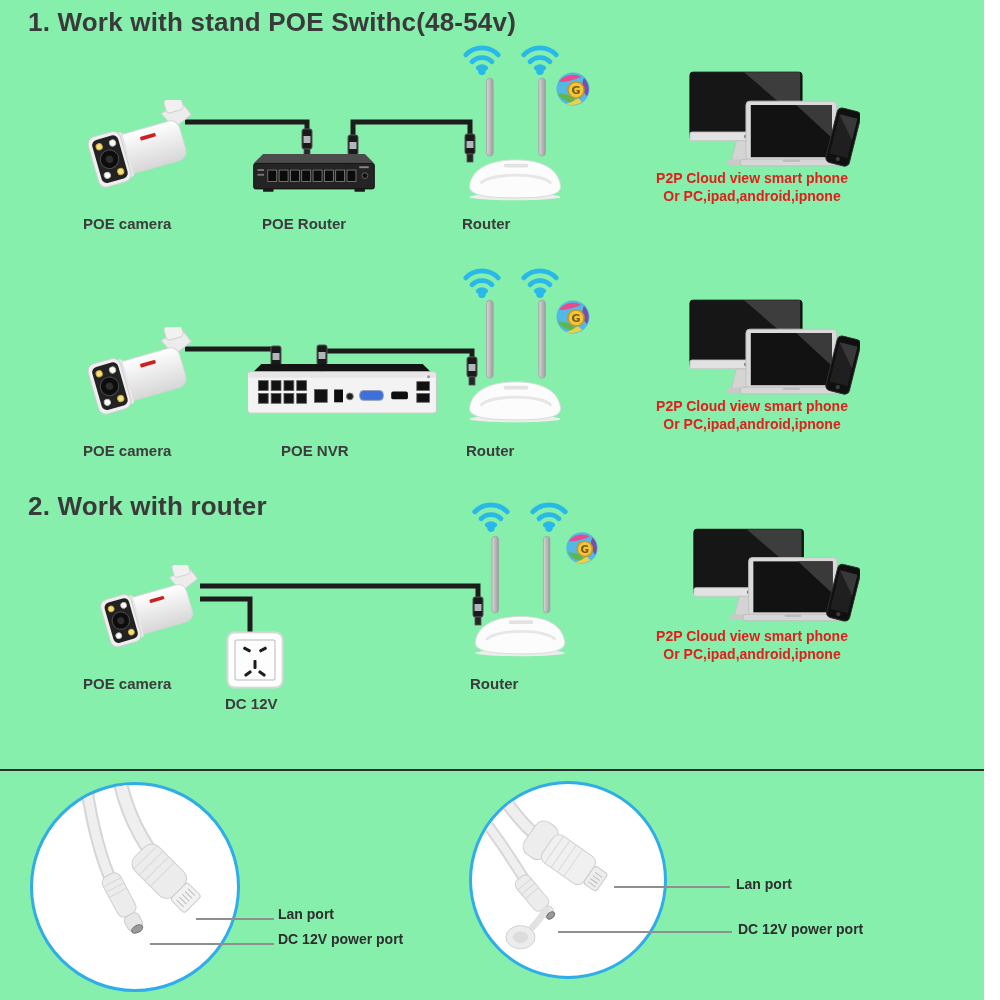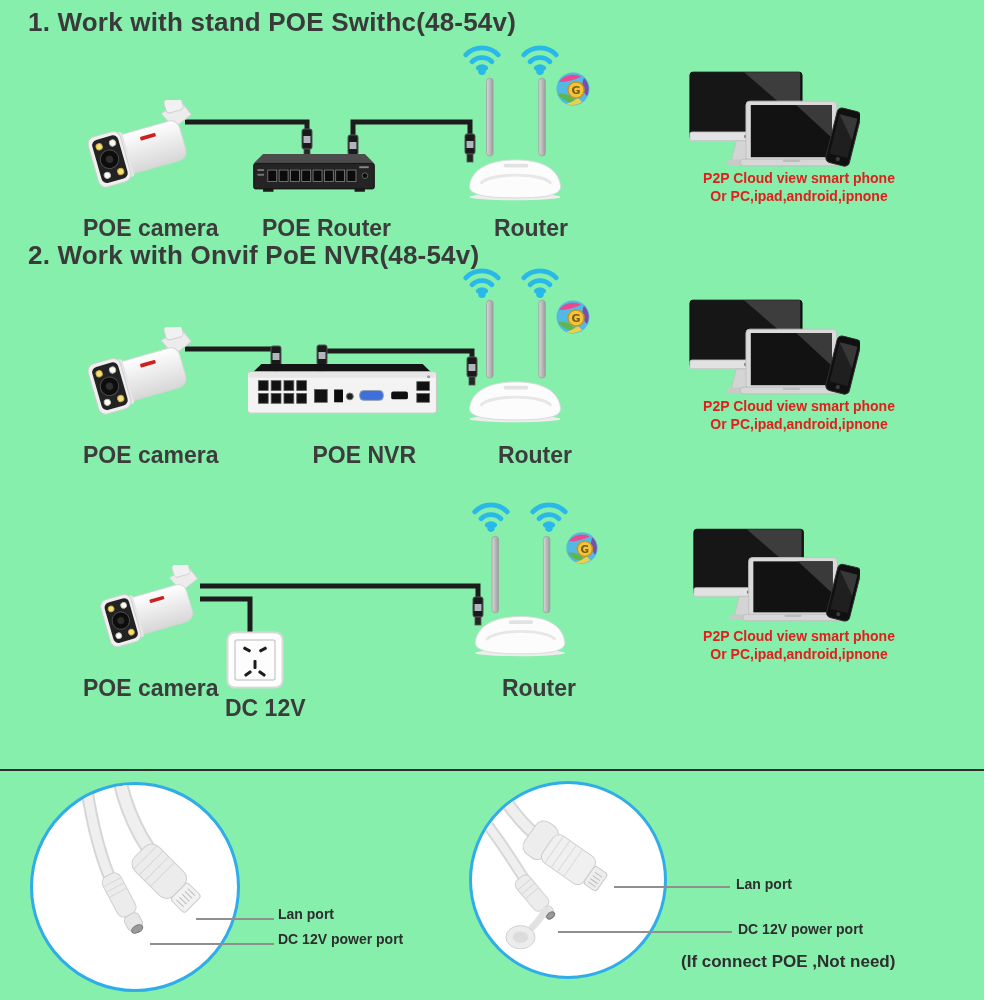--- a/index.html
+++ b/index.html
@@ -8,7 +8,7 @@
   .abs{position:absolute;}
   .heading{position:absolute;left:28px;margin:0;font-size:26px;font-weight:bold;color:#3a3a3a;letter-spacing:.2px;white-space:nowrap;}
   .dev-label{position:absolute;font-size:23px;font-weight:bold;color:#3c3c3c;text-align:right;white-space:nowrap;}
-  .caption{position:absolute;left:684px;width:230px;text-align:center;color:#e0201c;font-size:14px;font-weight:bold;line-height:17.5px;}
+  .caption{position:absolute;left:637px;width:230px;text-align:center;color:#e0201c;font-size:14px;font-weight:bold;line-height:17.5px;}
   .divider{position:absolute;left:0;top:769px;width:1000px;height:2px;background:#2e2e2e;}
   .circle{position:absolute;border:3px solid #30ace8;border-radius:50%;background:#fff;overflow:hidden;}
   .leader{position:absolute;height:2px;background:#8f8f8f;}

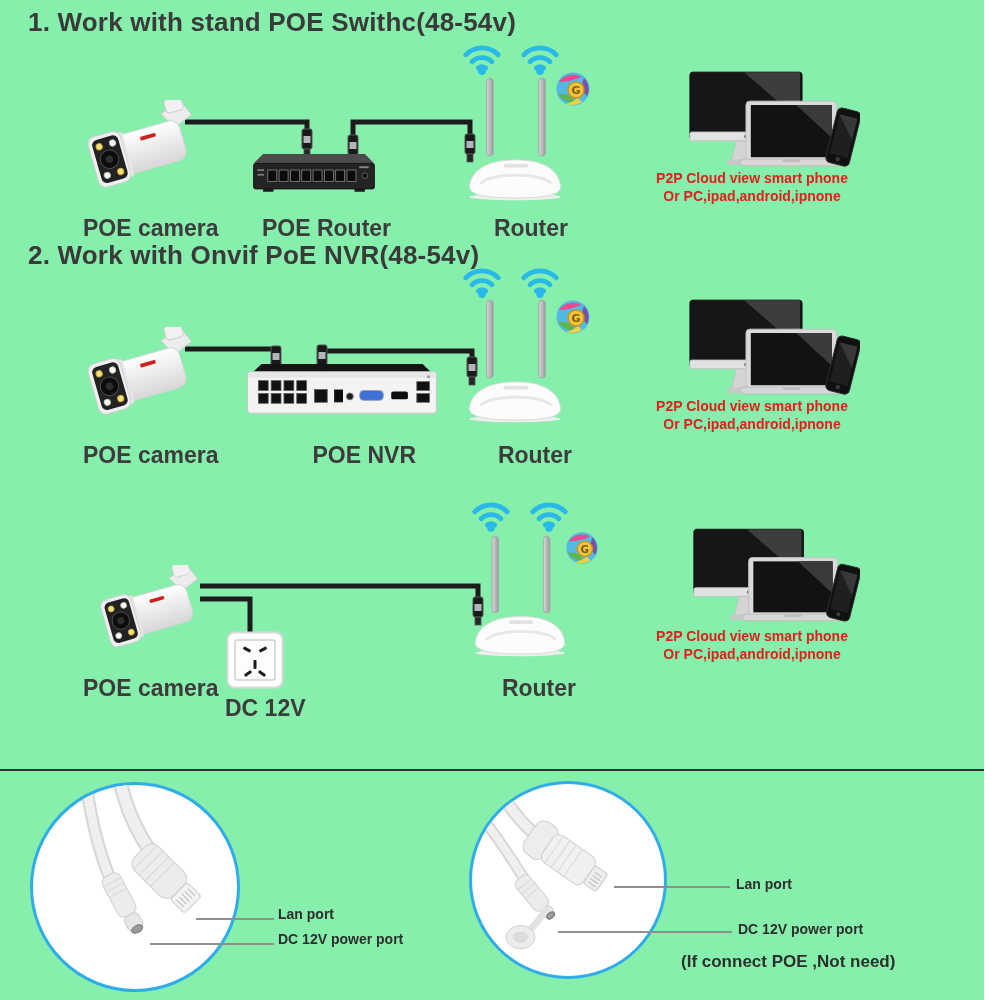--- a/index.html
+++ b/index.html
@@ -7,7 +7,7 @@
           font-family:"Liberation Sans",sans-serif;}
   .abs{position:absolute;}
   .heading{position:absolute;left:28px;margin:0;font-size:26px;font-weight:bold;color:#3a3a3a;letter-spacing:.2px;white-space:nowrap;}
-  .dev-label{position:absolute;font-size:23px;font-weight:bold;color:#3c3c3c;text-align:right;white-space:nowrap;}
+  .dev-label{position:absolute;font-size:15px;font-weight:bold;color:#3c3c3c;text-align:left;white-space:nowrap;}
   .caption{position:absolute;left:637px;width:230px;text-align:center;color:#e0201c;font-size:14px;font-weight:bold;line-height:17.5px;}
   .divider{position:absolute;left:0;top:769px;width:1000px;height:2px;background:#2e2e2e;}
   .circle{position:absolute;border:3px solid #30ace8;border-radius:50%;background:#fff;overflow:hidden;}

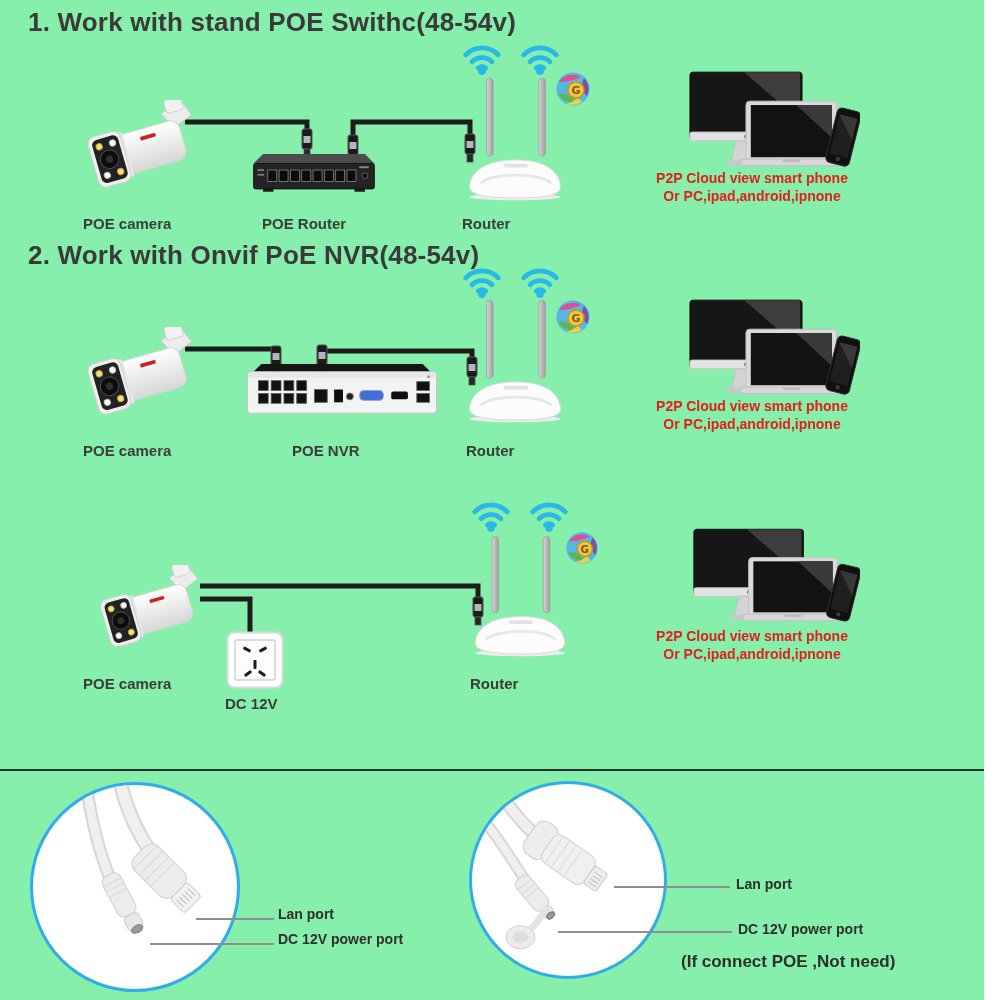--- a/index.html
+++ b/index.html
@@ -208,7 +208,6 @@
   <div class="dev-label" style="left:262px;top:215px;width:124px">POE Router</div>
   <div class="dev-label" style="left:462px;top:215px;width:106px">Router</div>
 
-  <h2 class="heading" style="top:240px">2. Work with Onvif PoE NVR(48-54v)</h2>
   <svg class="abs" style="left:82px;top:327px" width="130" height="98" viewBox="0 0 140 105">
       <use href="#sym-camera"></use>
     </svg>

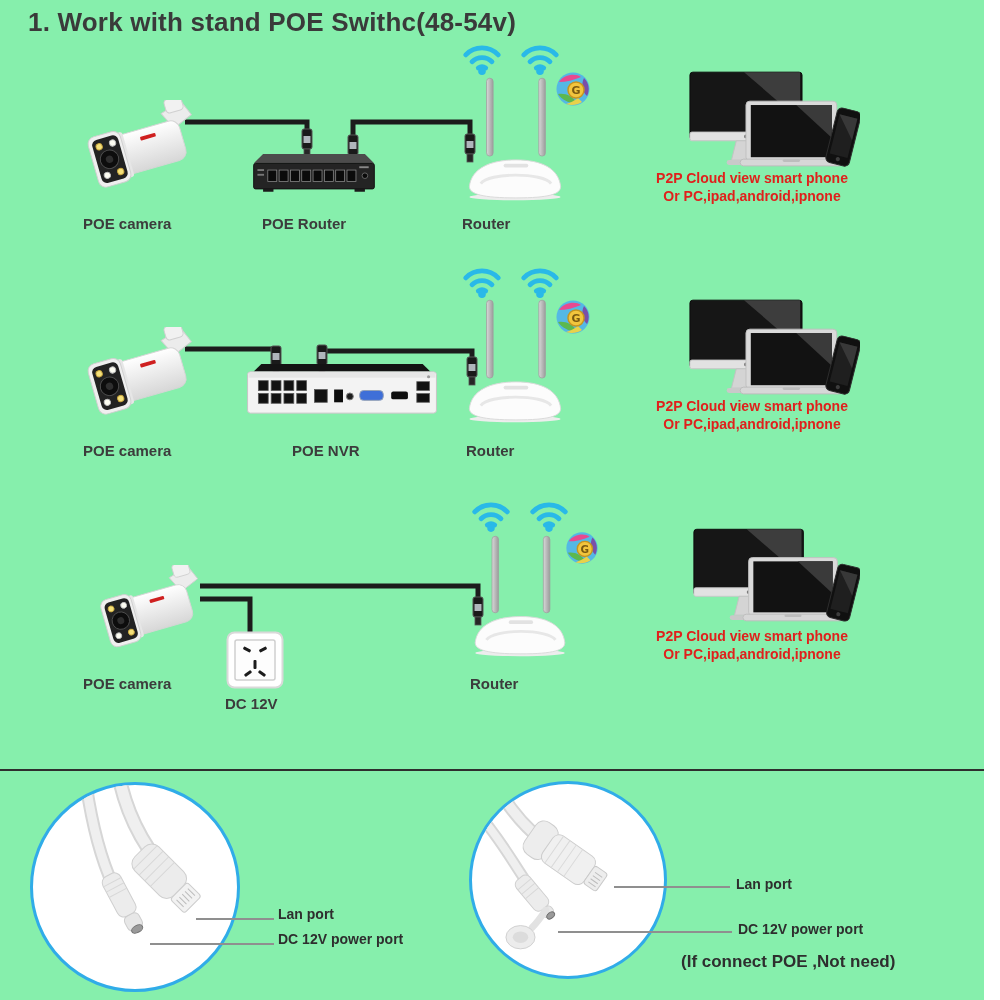--- a/index.html
+++ b/index.html
@@ -234,7 +234,7 @@
     <div>Or PC,ipad,android,ipnone</div>
   </div>
   <div class="dev-label" style="left:83px;top:442px;width:120px">POE camera</div>
-  <div class="dev-label" style="left:292px;top:442px;width:124px">POE NVR</div>
+  <div class="dev-label" style="left:281px;top:442px;width:124px">POE NVR</div>
   <div class="dev-label" style="left:466px;top:442px;width:106px">Router</div>
 
   <svg class="abs" style="left:95px;top:565px" width="122" height="92" viewBox="0 0 140 105">

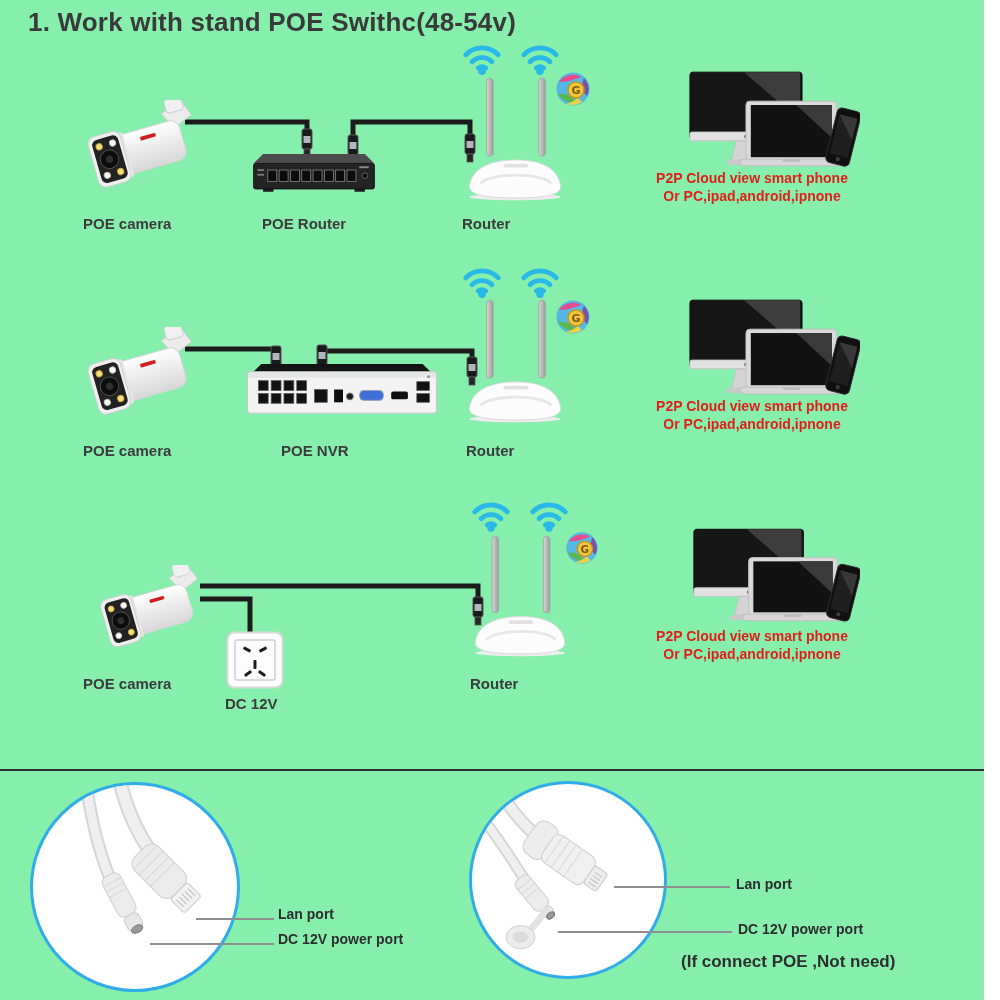--- a/index.html
+++ b/index.html
@@ -237,6 +237,7 @@
   <div class="dev-label" style="left:281px;top:442px;width:124px">POE NVR</div>
   <div class="dev-label" style="left:466px;top:442px;width:106px">Router</div>
 
+  <h2 class="heading" style="top:491px">2. Work with router</h2>
   <svg class="abs" style="left:95px;top:565px" width="122" height="92" viewBox="0 0 140 105">
       <use href="#sym-camera"></use>
     </svg>

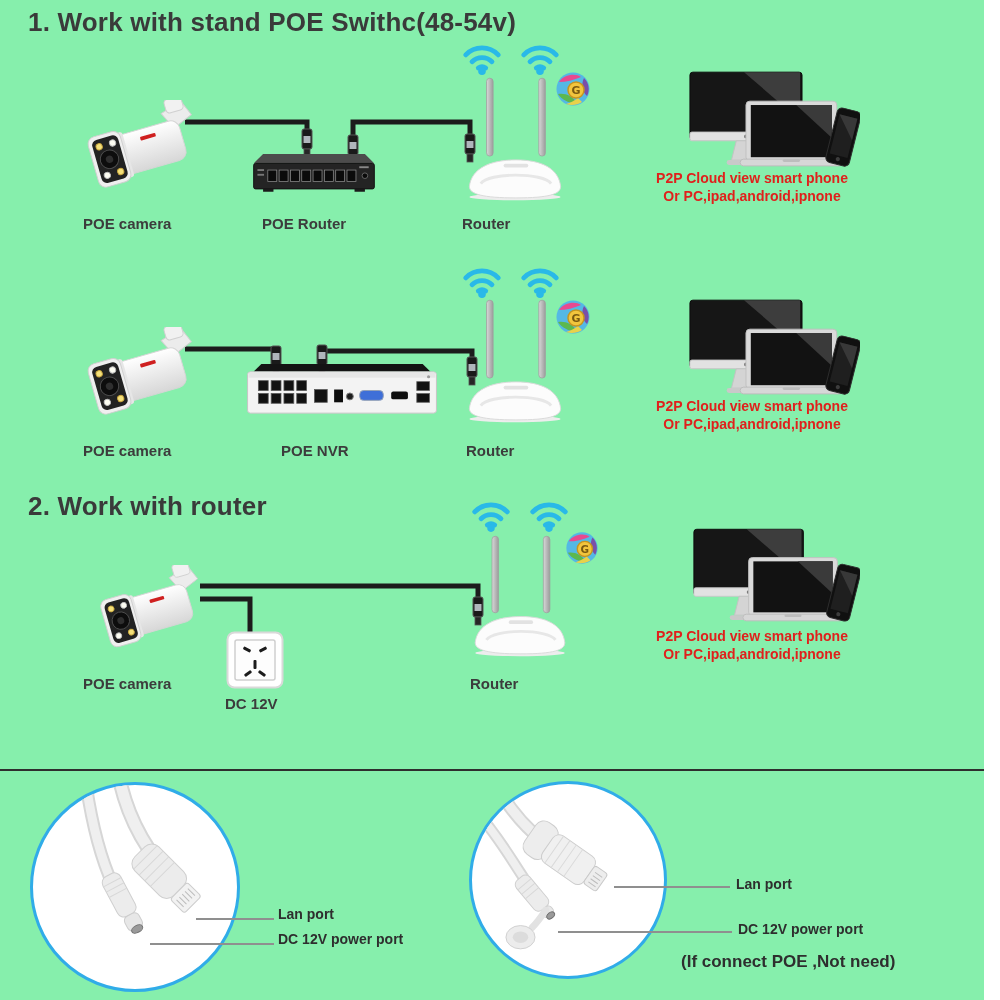--- a/index.html
+++ b/index.html
@@ -322,7 +322,6 @@
   <div class="leader" style="left:558px;top:931px;width:174px"></div>
   <div class="callout-label" style="left:736px;top:876px">Lan port</div>
   <div class="callout-label" style="left:738px;top:921px">DC 12V power port</div>
-  <div class="note" style="left:681px;top:952px">(If connect POE ,Not need)</div>
 
 </div>
 

